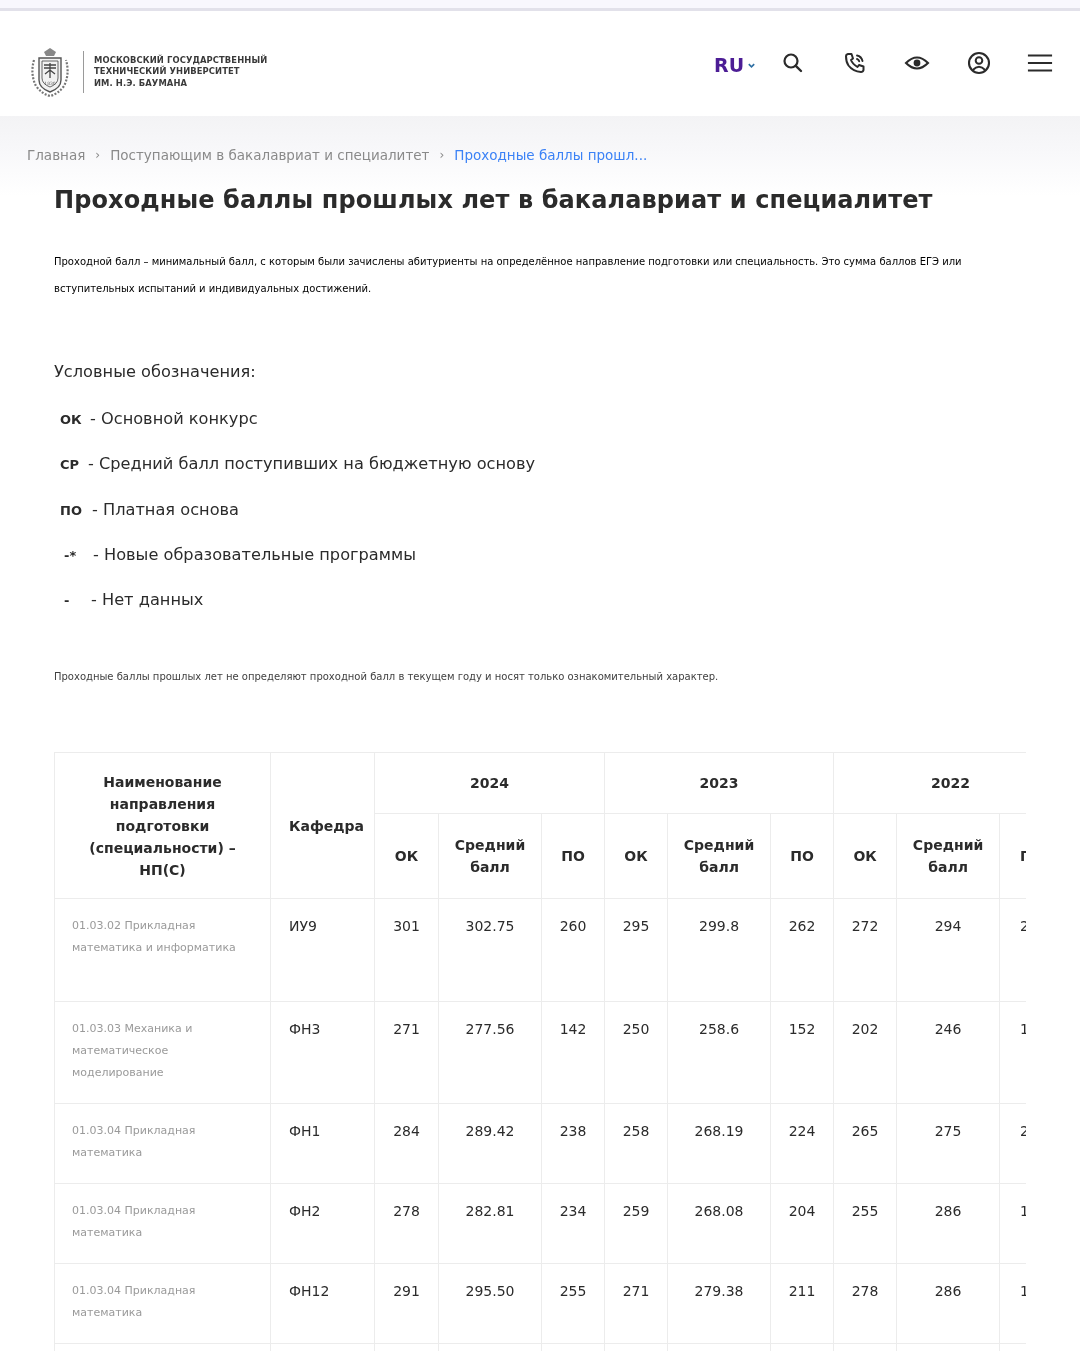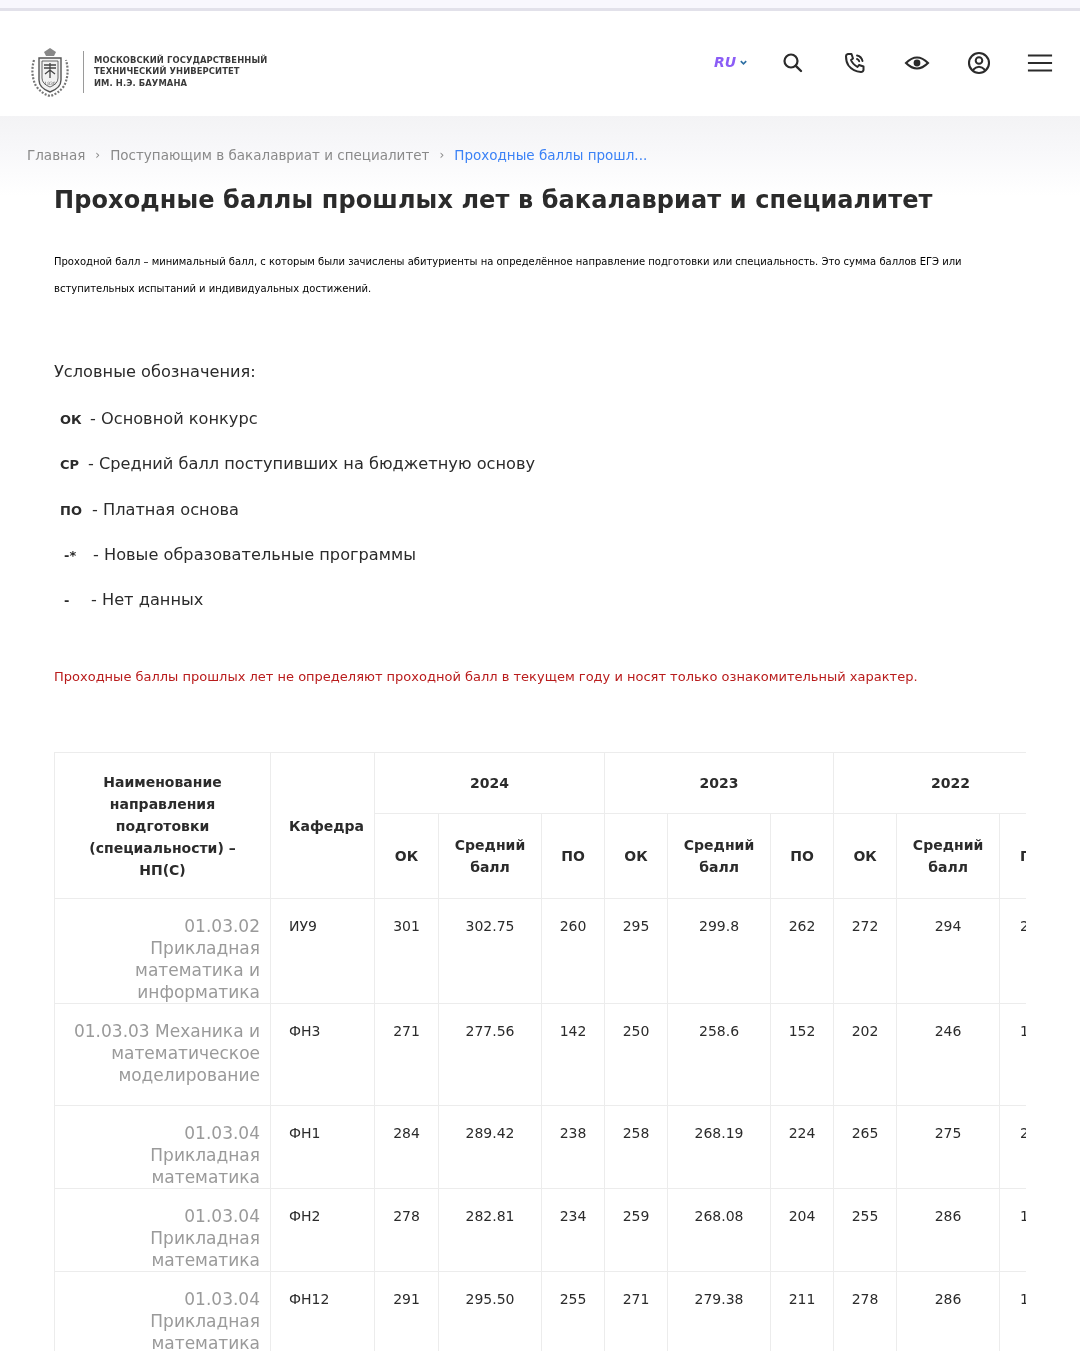--- a/index.html
+++ b/index.html
@@ -15,7 +15,7 @@
   .logo-text { font-family: "DejaVu Sans", sans-serif; font-weight: bold; font-size: 8.4px; line-height: 11.5px; color: #3a3a3a; letter-spacing: 0.1px; }
 
   .nav-icons { position: absolute; top: 35px; left: 0; width: 1080px; height: 30px; }
-  .lang { position: absolute; left: 714px; top: 5px; font-size: 14px; font-weight: bold; color: #8b5cf6; display: flex; align-items: center; gap: 3px; cursor: pointer; font-style: italic; }
+  .lang { position: absolute; left: 714px; top: 5px; font-size: 19px; font-weight: bold; color: #4c1d95; display: flex; align-items: center; gap: 3px; cursor: pointer; }
   .lang svg { width: 9px; height: 9px; }
   .icon-btn { position: absolute; top: 0; width: 28px; height: 28px; display: flex; align-items: center; justify-content: center; cursor: pointer; }
   .icon-btn svg { width: 26px; height: 26px; }

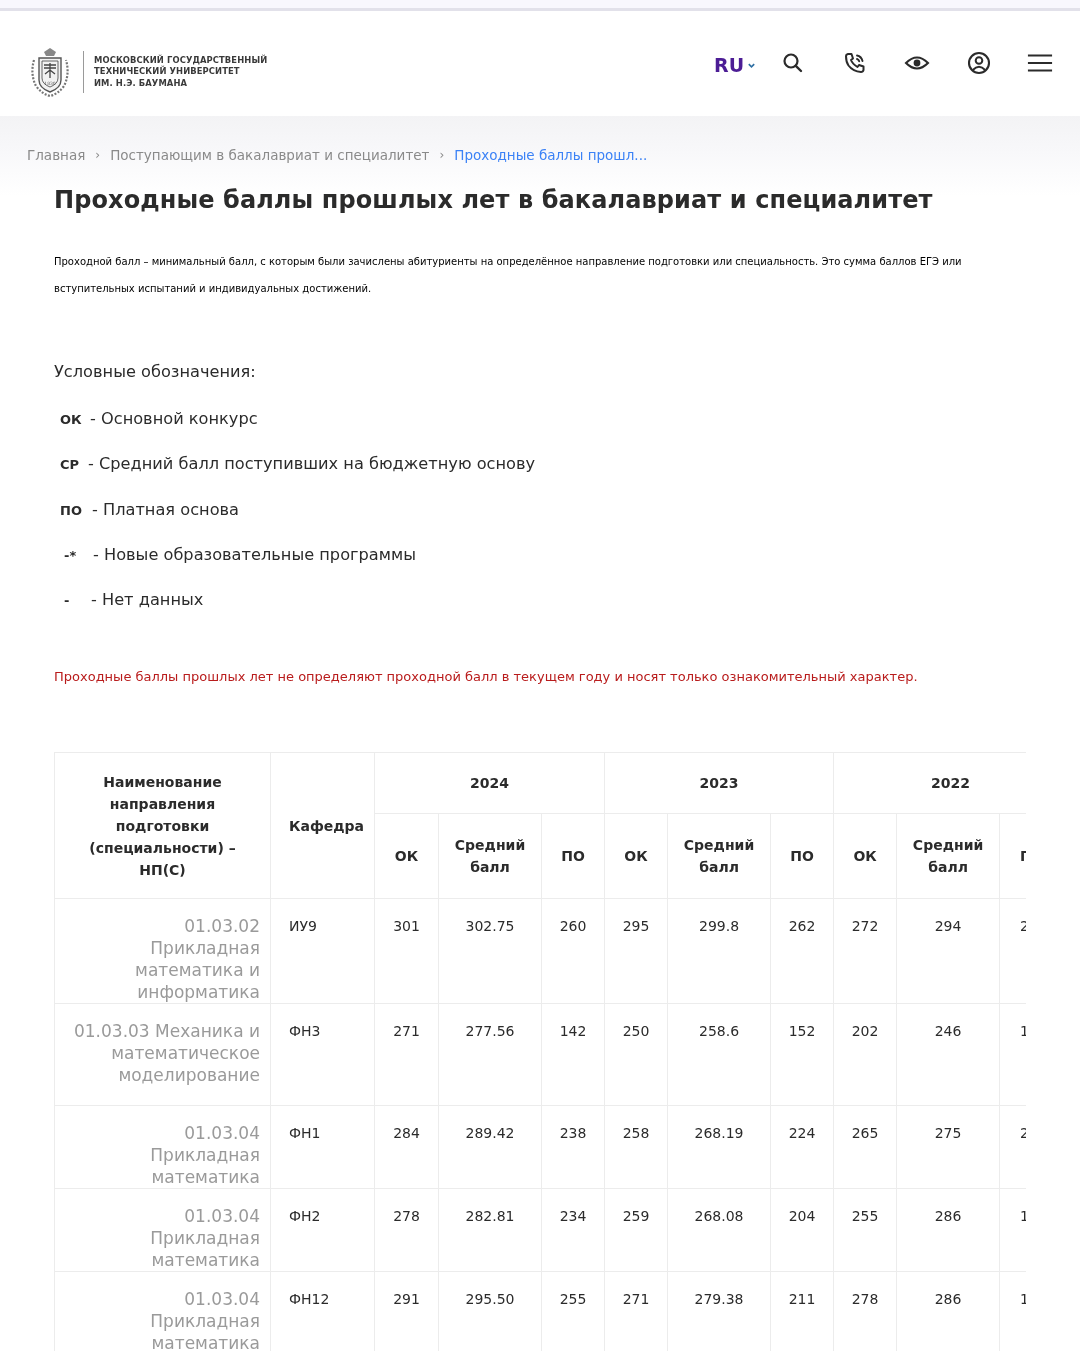--- a/index.html
+++ b/index.html
@@ -36,7 +36,7 @@
   .legend-row .abbr { display: inline-block; width: 36px; padding-left: 6px; font-size: 13px; font-weight: bold; }
   .legend-row .desc { }
 
-  .disclaimer { position: absolute; left: 54px; top: 664px; width: 900px; font-size: 13px; line-height: 26.5px; color: #b91c1c; }
+  .disclaimer { position: absolute; left: 54px; top: 664px; width: 900px; font-size: 10px; line-height: 26.5px; color: #404040; }
 
   .table-wrap { position: absolute; left: 54px; top: 752px; width: 972px; height: 599px; overflow: hidden; }
   table.scores { border-collapse: collapse; table-layout: fixed; width: 1100px; }

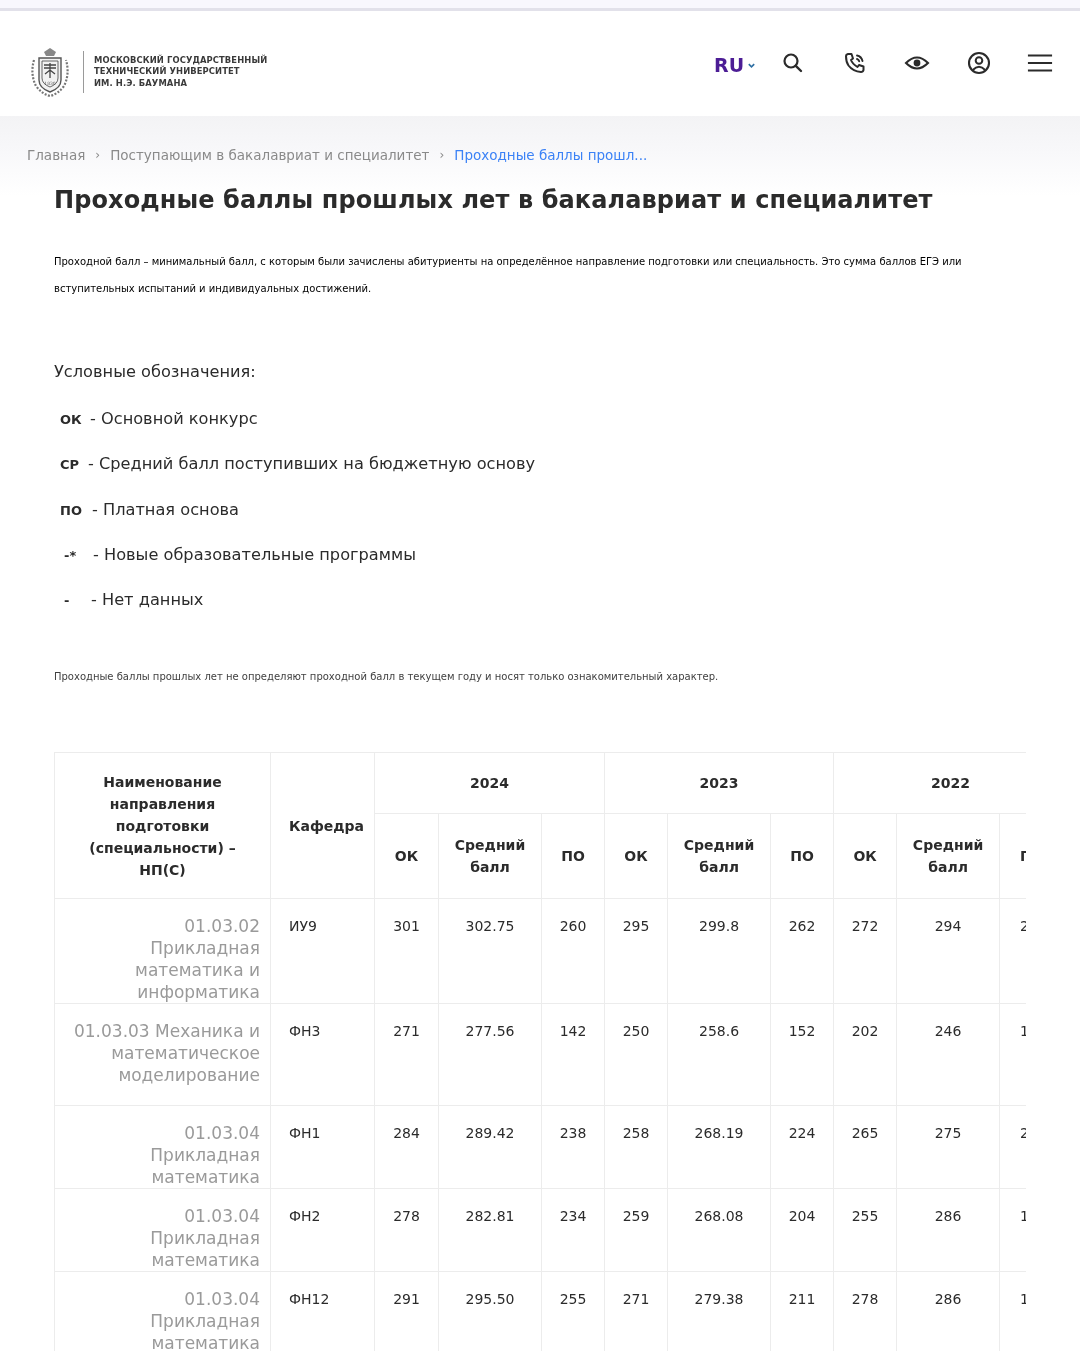--- a/index.html
+++ b/index.html
@@ -43,7 +43,7 @@
   table.scores th, table.scores td { border: 1px solid #ececec; }
   table.scores th { font-size: 14px; font-weight: bold; color: #2b2b2b; text-align: center; vertical-align: middle; line-height: 22px; }
   table.scores td { font-size: 14px; color: #2b2b2b; text-align: center; vertical-align: top; line-height: 22px; padding-top: 16px; }
-  table.scores td.name { text-align: right; padding-left: 17px; padding-right: 10px; color: #9a9a9a; font-size: 17px; }
+  table.scores td.name { text-align: left; padding-left: 17px; padding-right: 10px; color: #9a9a9a; font-size: 11px; }
   table.scores td.dept { text-align: left; padding-left: 18px; }
   .hdr-top th { height: 61px; }
   .hdr-sub th { height: 85px; }

